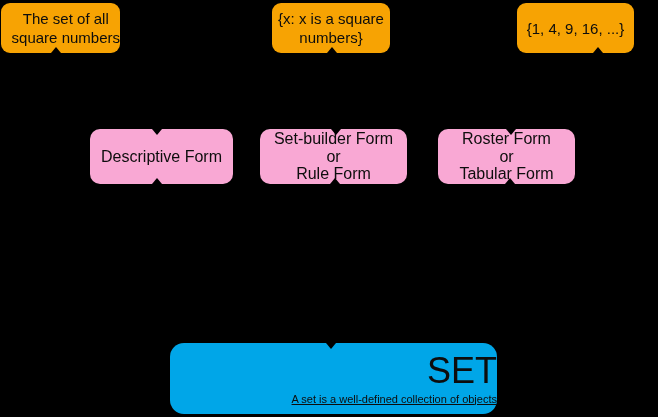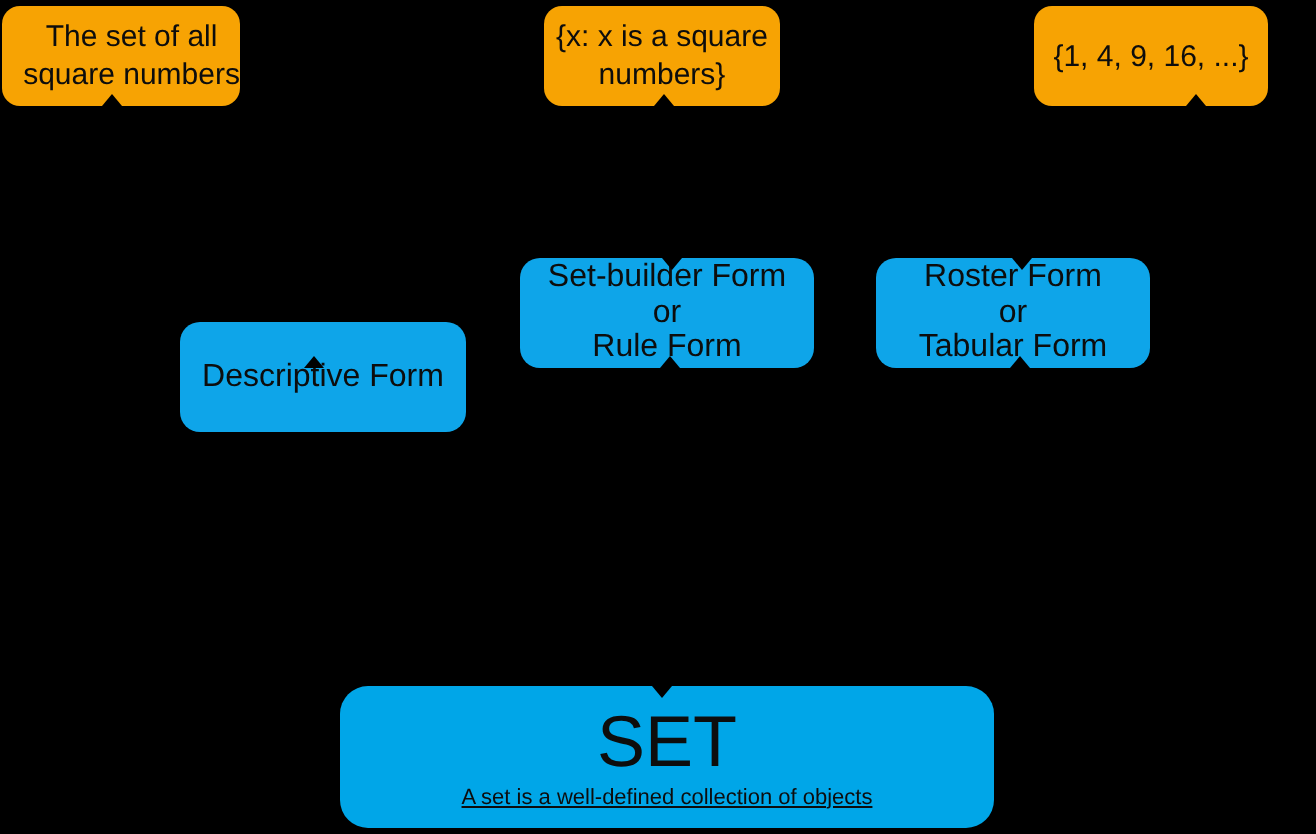--- a/index.html
+++ b/index.html
@@ -24,7 +24,7 @@
   #ex2{left:272px;width:118px;}
   #ex3{left:517px;width:117px;}
   
-  .form{background:#0ea5e9;border-radius:10px;top:129px;height:55px;font-size:16px;line-height:17.5px;}
+  .form{background:#f9a8d4;border-radius:10px;top:129px;height:55px;font-size:16px;line-height:17.5px;}
   #f1{left:90px;width:143px;margin-top:32px;}
   #f2{left:260px;width:147px;}
   #f3{left:438px;width:137px;}

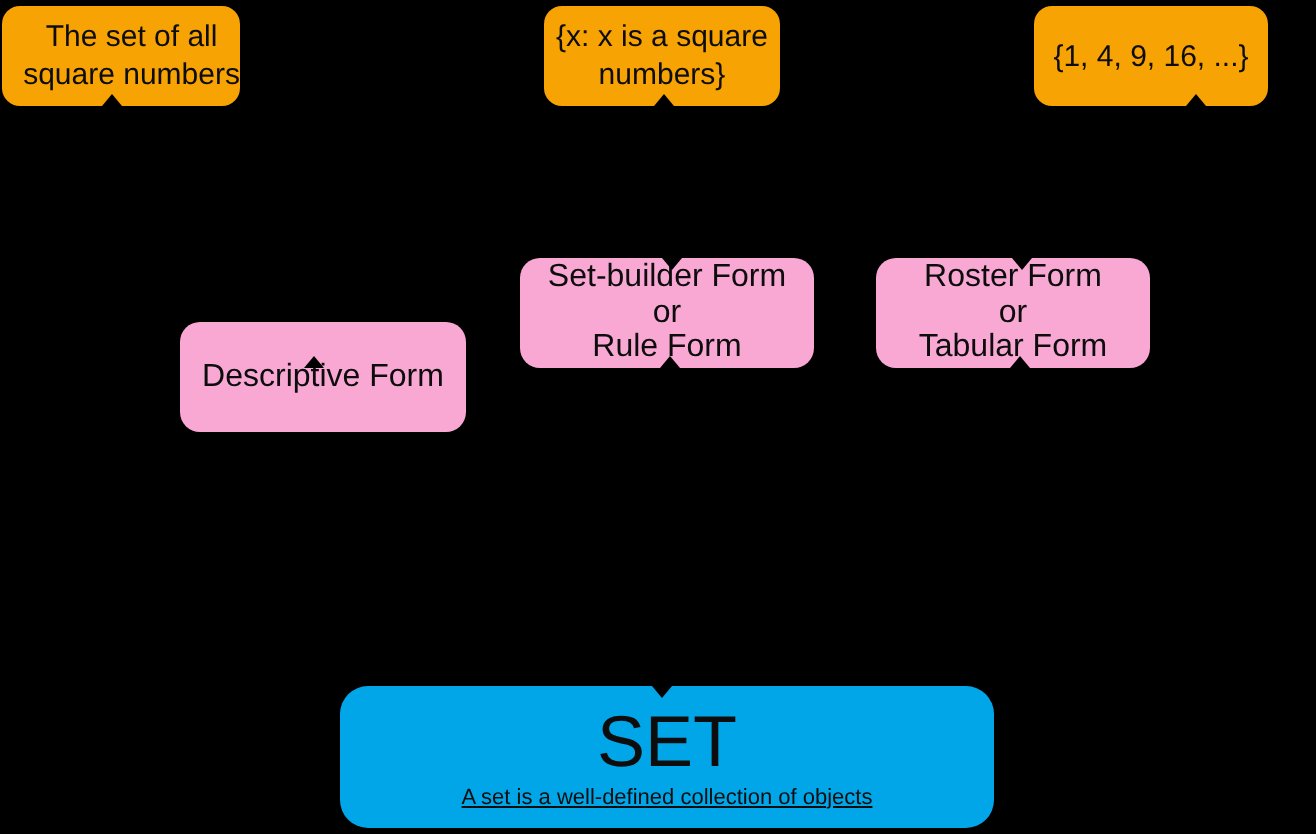--- a/index.html
+++ b/index.html
@@ -25,7 +25,7 @@
   #ex3{left:517px;width:117px;}
   
   .form{background:#f9a8d4;border-radius:10px;top:129px;height:55px;font-size:16px;line-height:17.5px;}
-  #f1{left:90px;width:143px;margin-top:32px;}
+  #f1{left:90px;width:143px;}
   #f2{left:260px;width:147px;}
   #f3{left:438px;width:137px;}
   

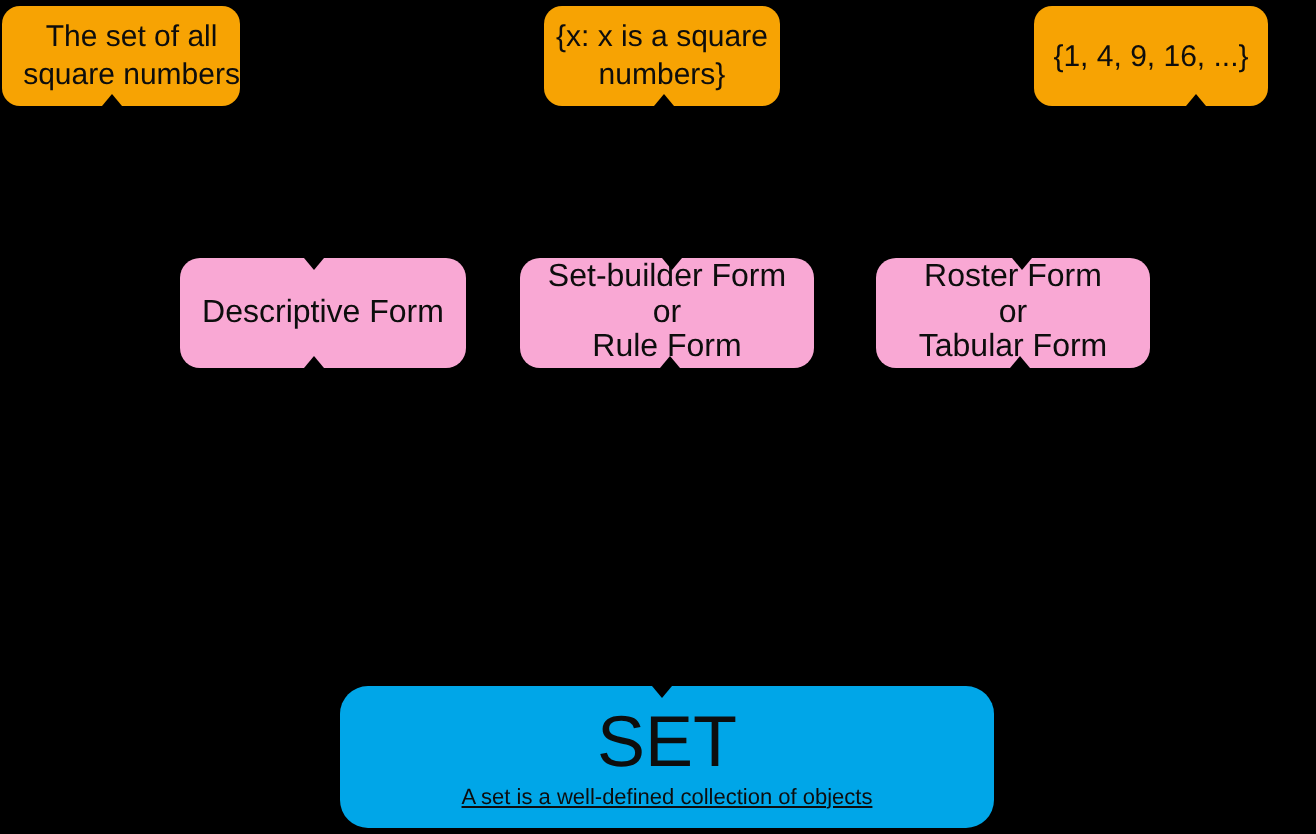--- a/index.html
+++ b/index.html
@@ -32,7 +32,7 @@
   .root{
     background:#00A6E8;border-radius:14px;
     left:170px;top:343px;width:327px;height:71px;
-    flex-direction:column;justify-content:center;
+    flex-direction:column;justify-content:center;align-items:flex-end;
   }
   .root-title{font-size:36px;line-height:40px;}
   .root-subtitle{font-size:11px;line-height:16px;text-decoration:underline;}

